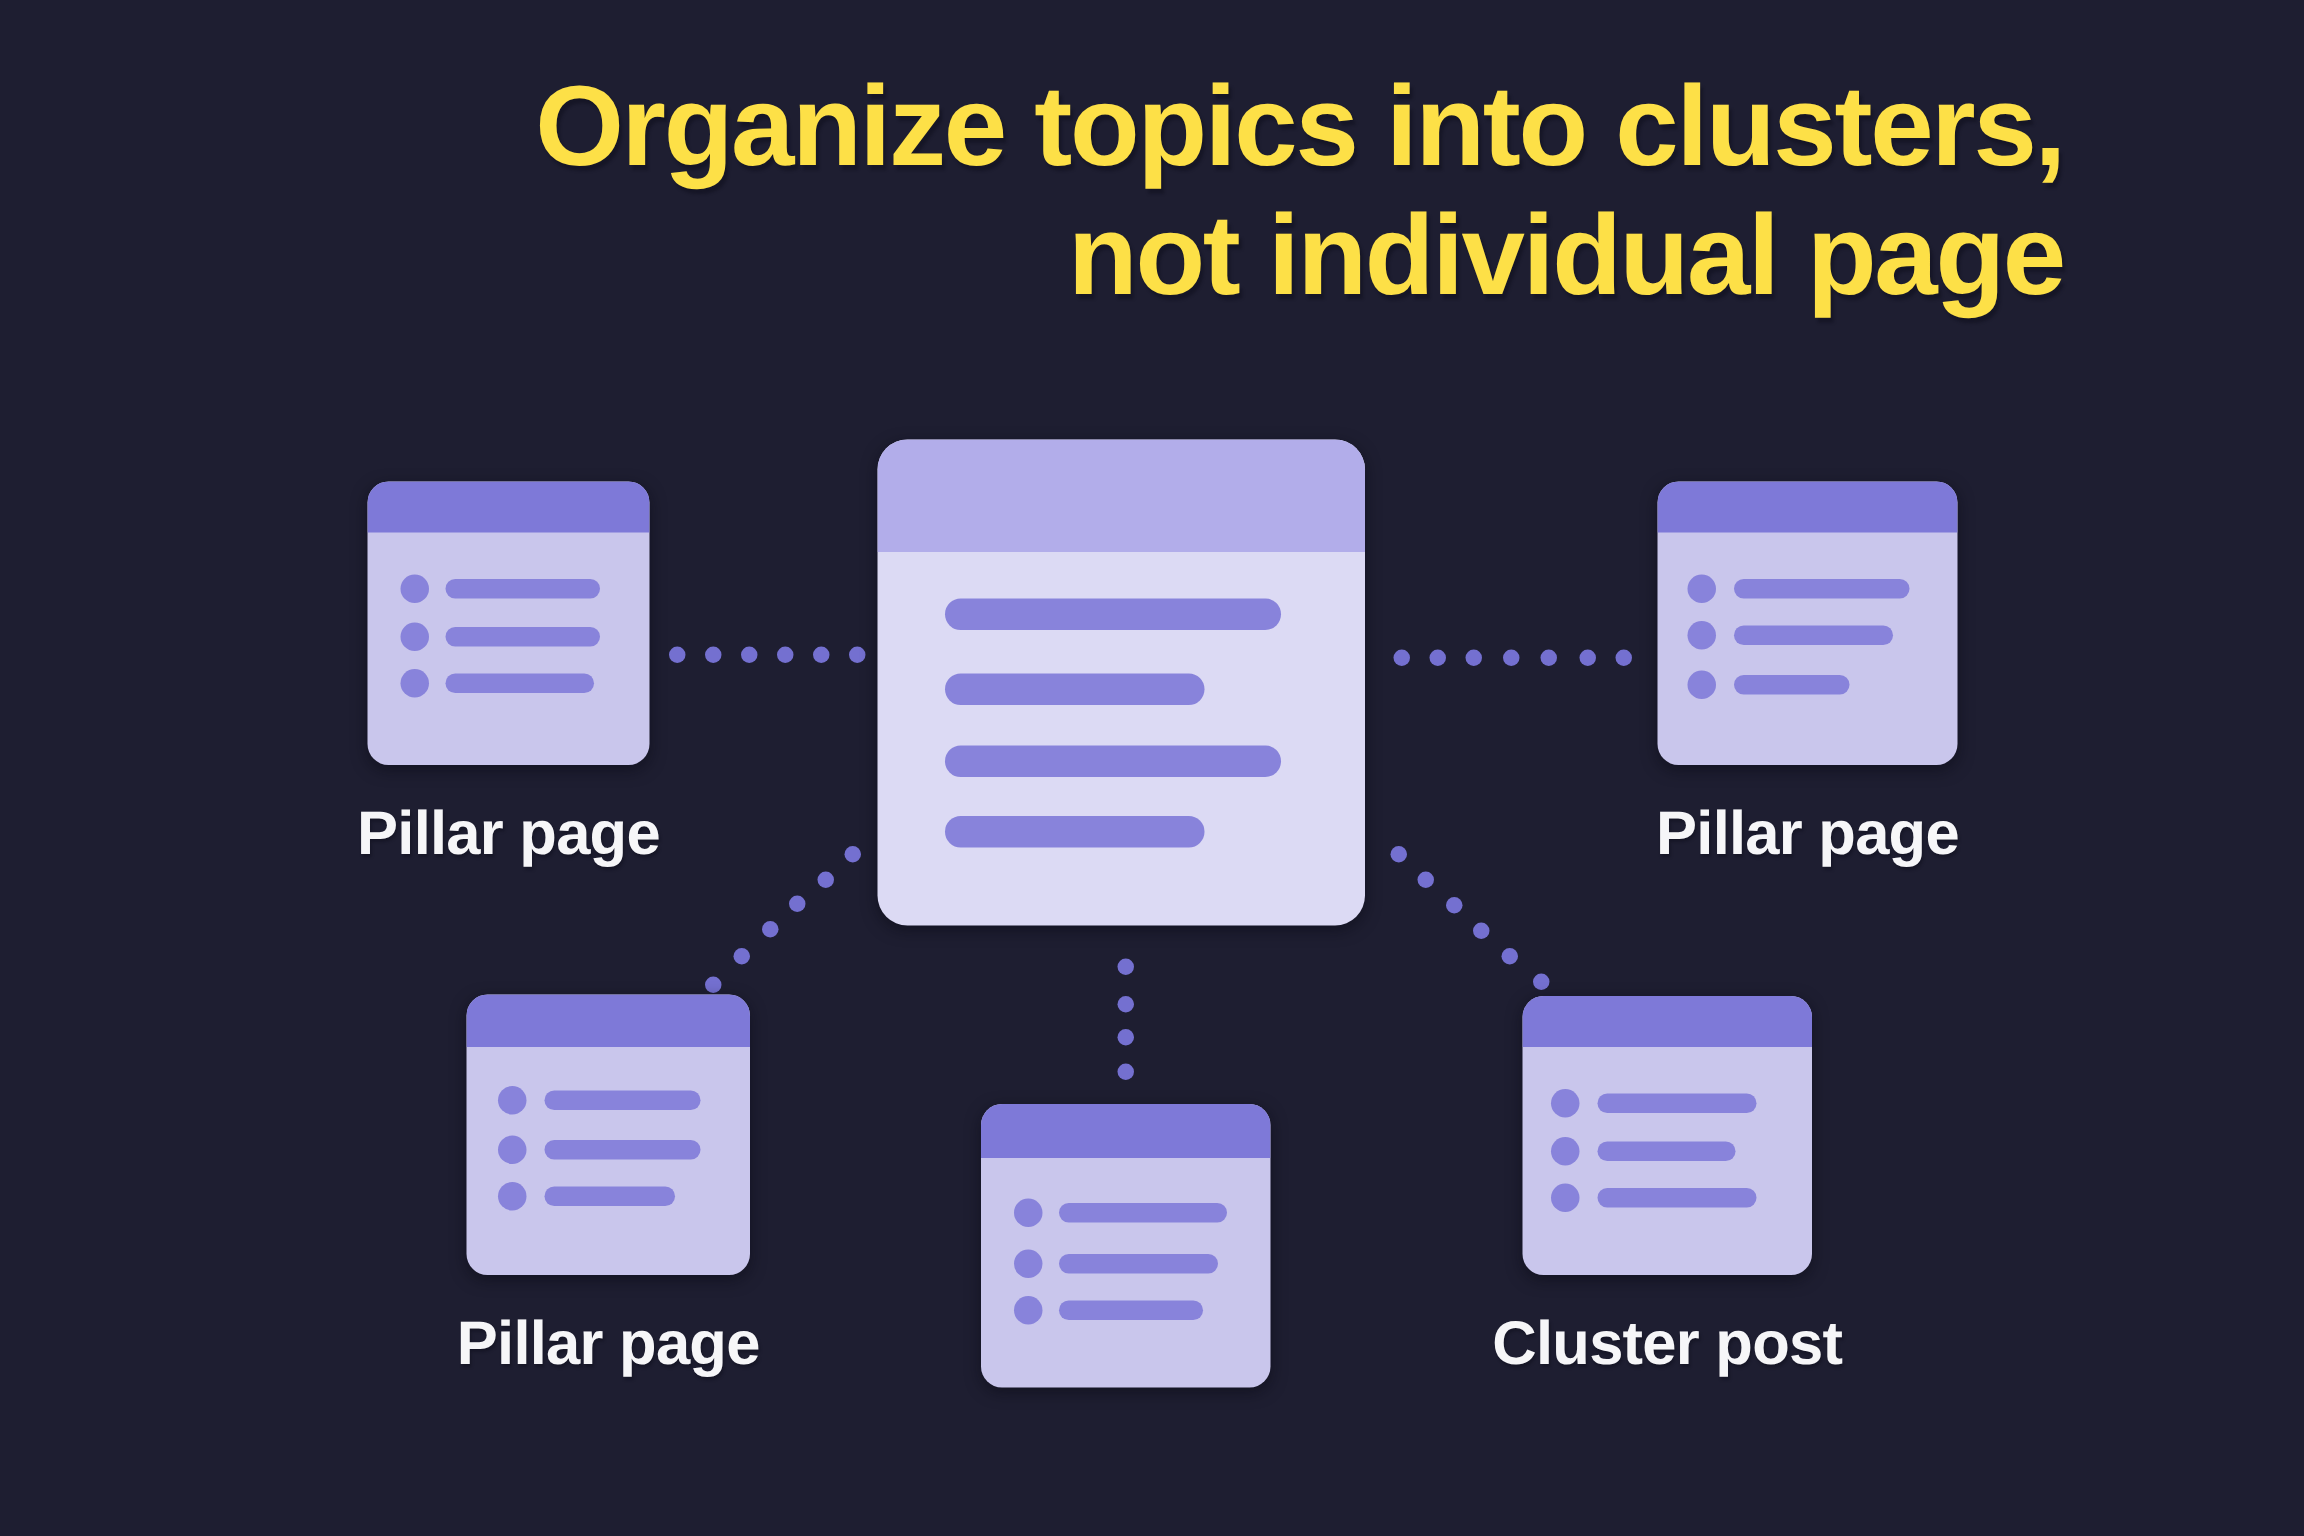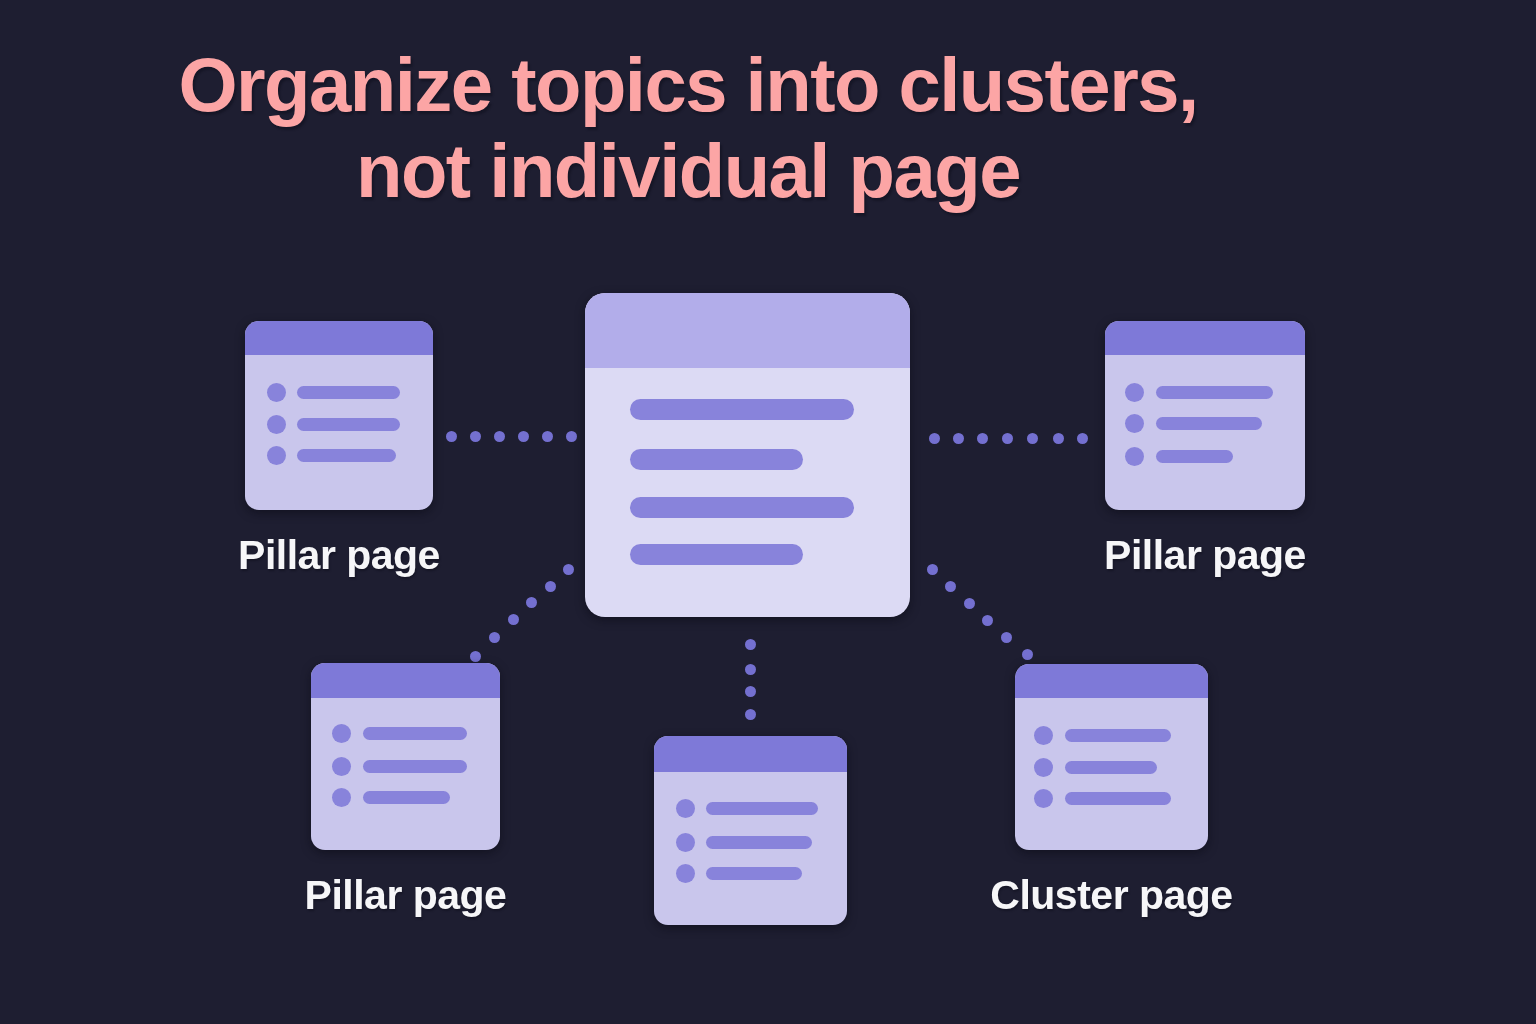--- a/index.html
+++ b/index.html
@@ -21,8 +21,8 @@
     left: 0;
     width: 1376px;
     margin: 0;
-    text-align: center;
-    color: #fca5a5;
+    text-align: right;
+    color: #fde047;
     font-size: 76px;
     font-weight: 700;
     letter-spacing: -1.5px;

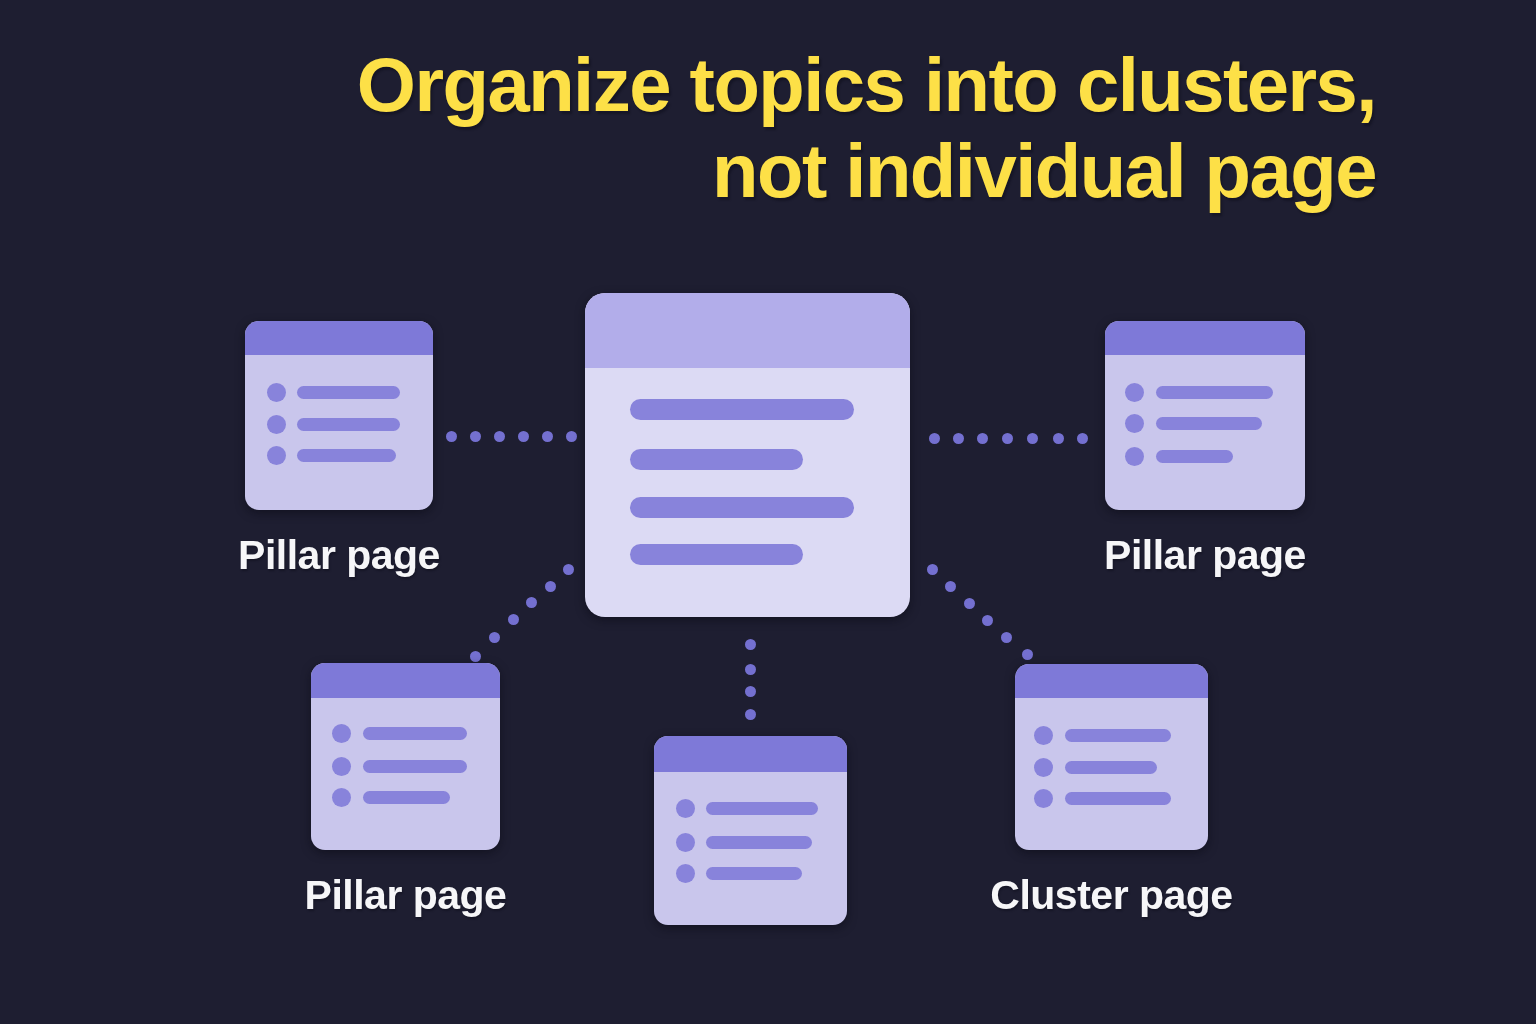--- a/index.html
+++ b/index.html
@@ -172,7 +172,7 @@
         <div class="bullet" style="left: 18.5px; top: 124.5px;"></div>
         <div class="bar" style="left: 50px; top: 127.5px; width: 106px; height: 13px;"></div>
       </div>
-      <div class="card-label" style="left: 961.5px; top: 870px;">Cluster page</div>
+      <div class="card-label" style="left: 961.5px; top: 870px;">Cluster post</div>
       <div class="card large" style="left: 585px; top: 293px; width: 325px; height: 324px;">
         <div class="card-header" style="height: 75px;"></div>
         <div class="bar" style="left: 45px; top: 105.5px; width: 224px; height: 21px;"></div>

